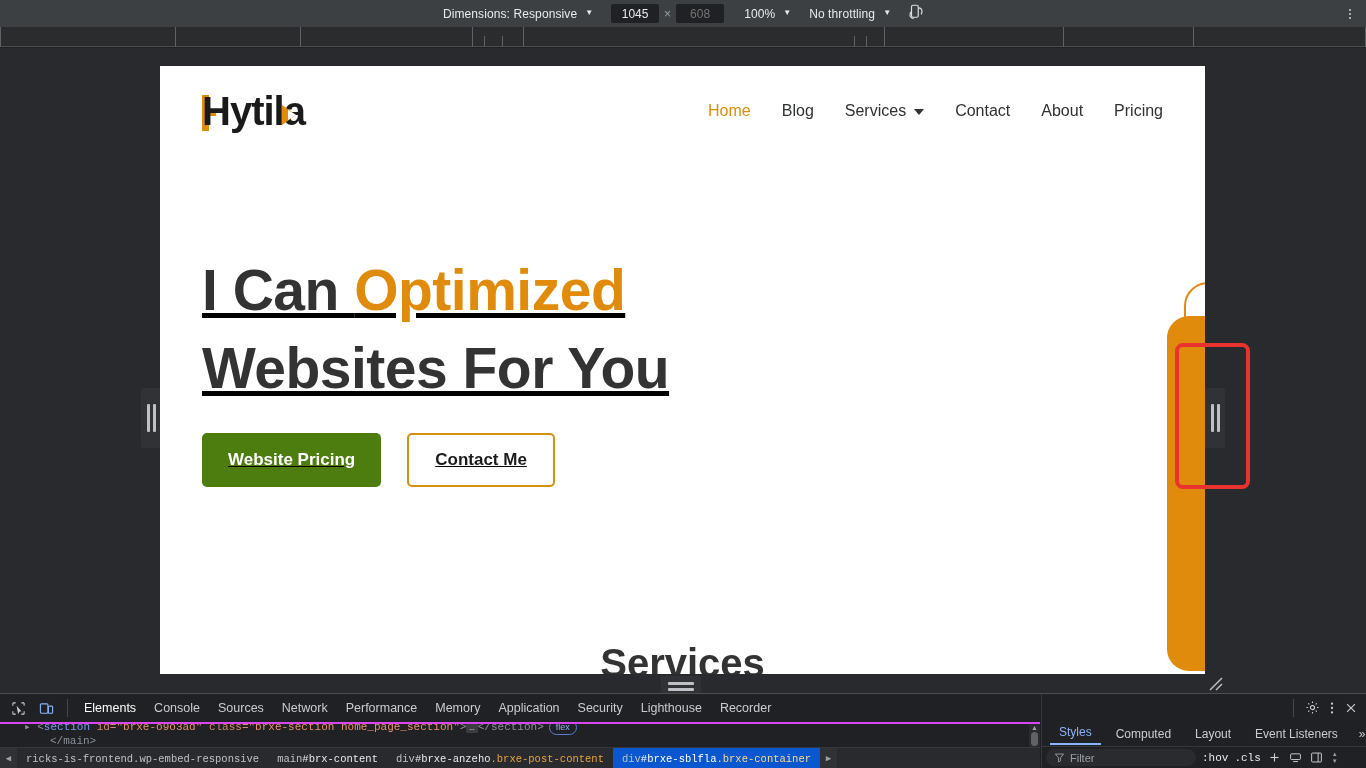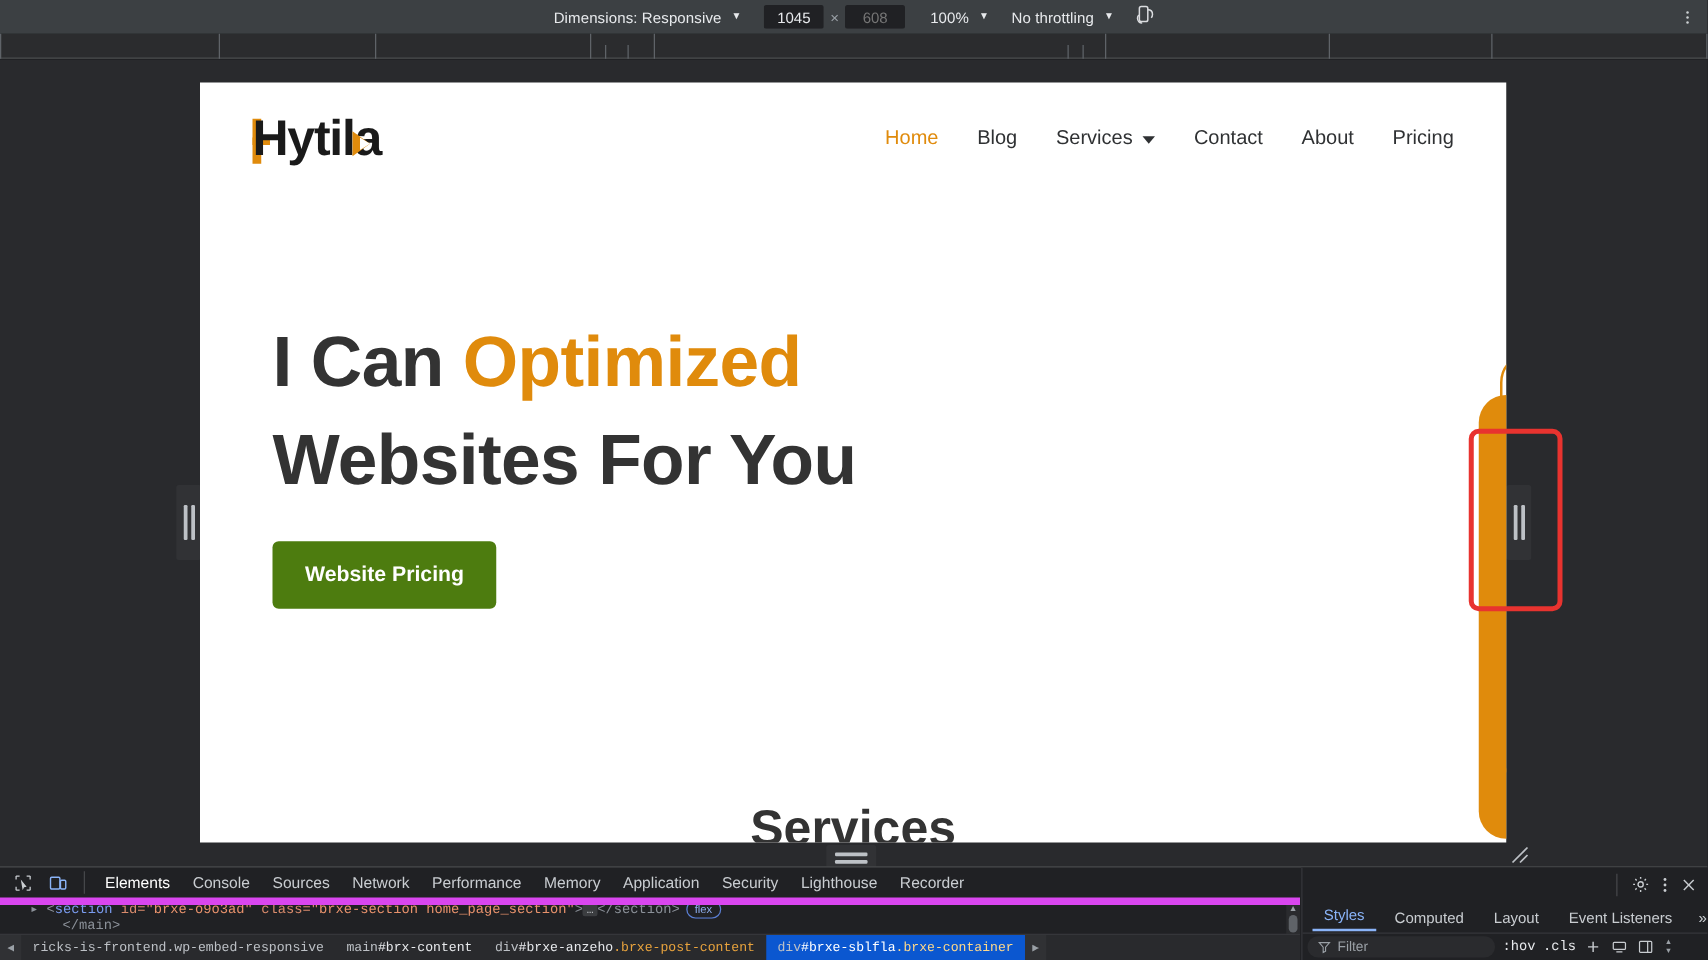--- a/index.html
+++ b/index.html
@@ -126,8 +126,8 @@
   }
 
   #hero {
-    position: absolute; left: 16px; top: 90px; width: 1045px; height: 470px;
-    display: flex; padding: 0 42px;
+    position: absolute; left: 0; top: 90px; width: 1045px; height: 470px;
+    display: flex; padding: 0 42px; text-decoration: underline;
   }
   #hero-left { width: 520px; padding-top: 96px; }
   #hero-title {

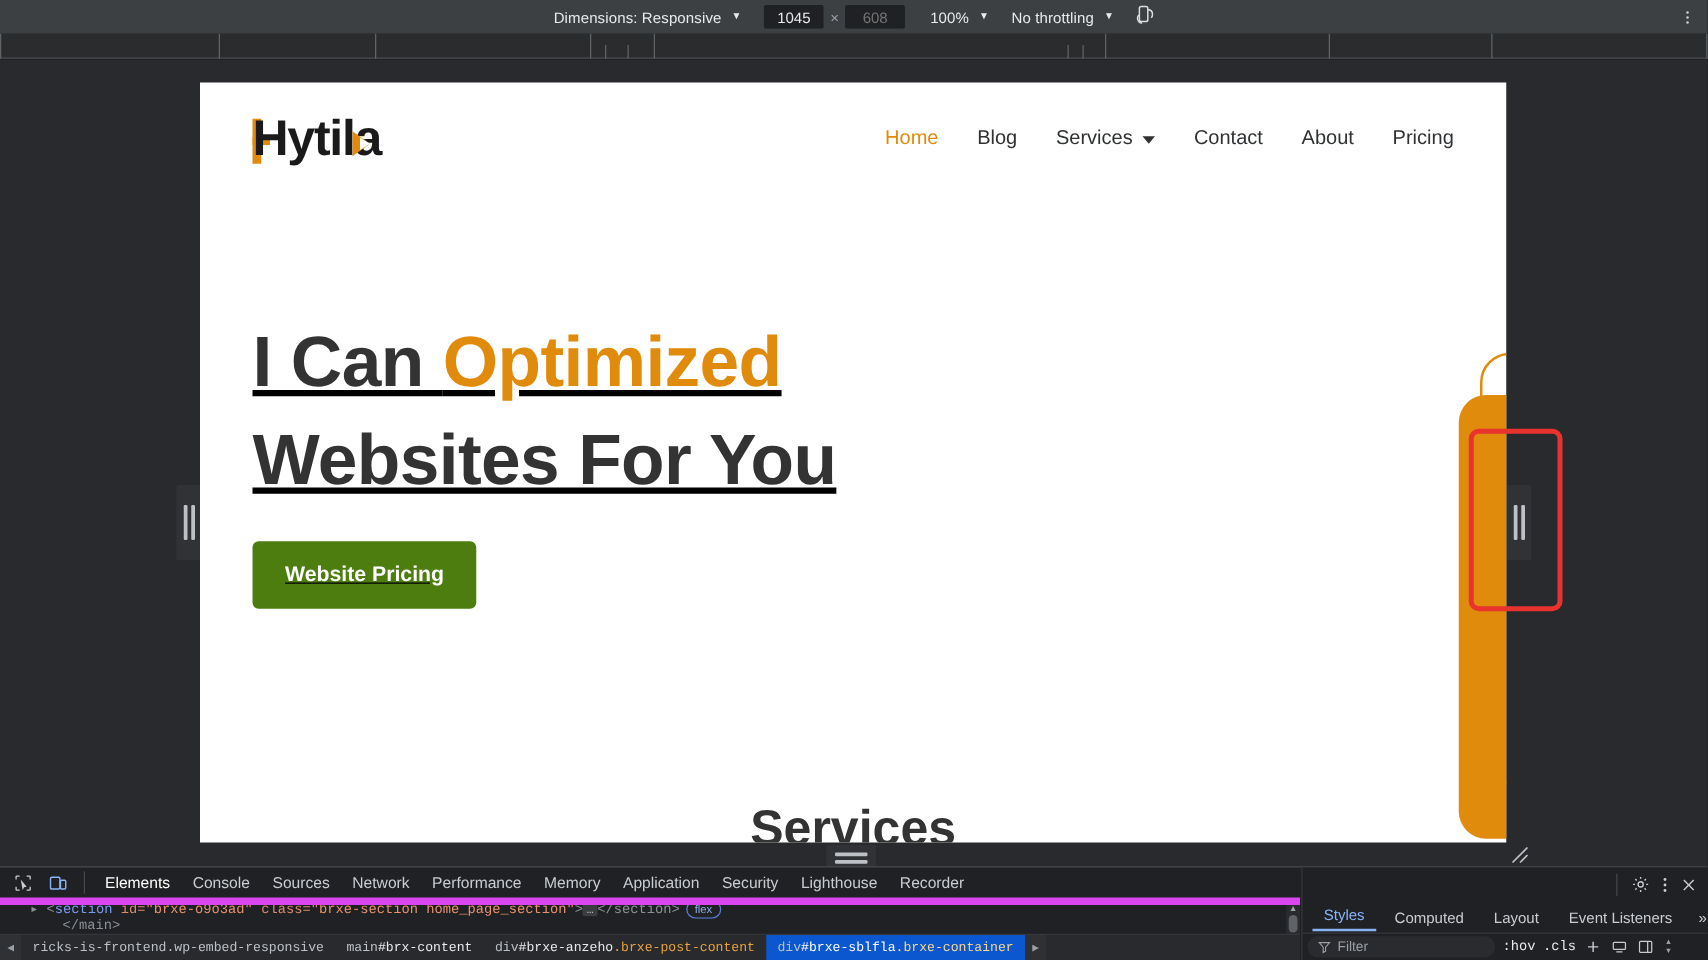--- a/index.html
+++ b/index.html
@@ -365,6 +365,7 @@
         </h1>
         <div id="hero-actions">
           <button id="btn-pricing">Website Pricing</button>
+          <button id="btn-contact">Contact Me</button>
         </div>
       </div>
 

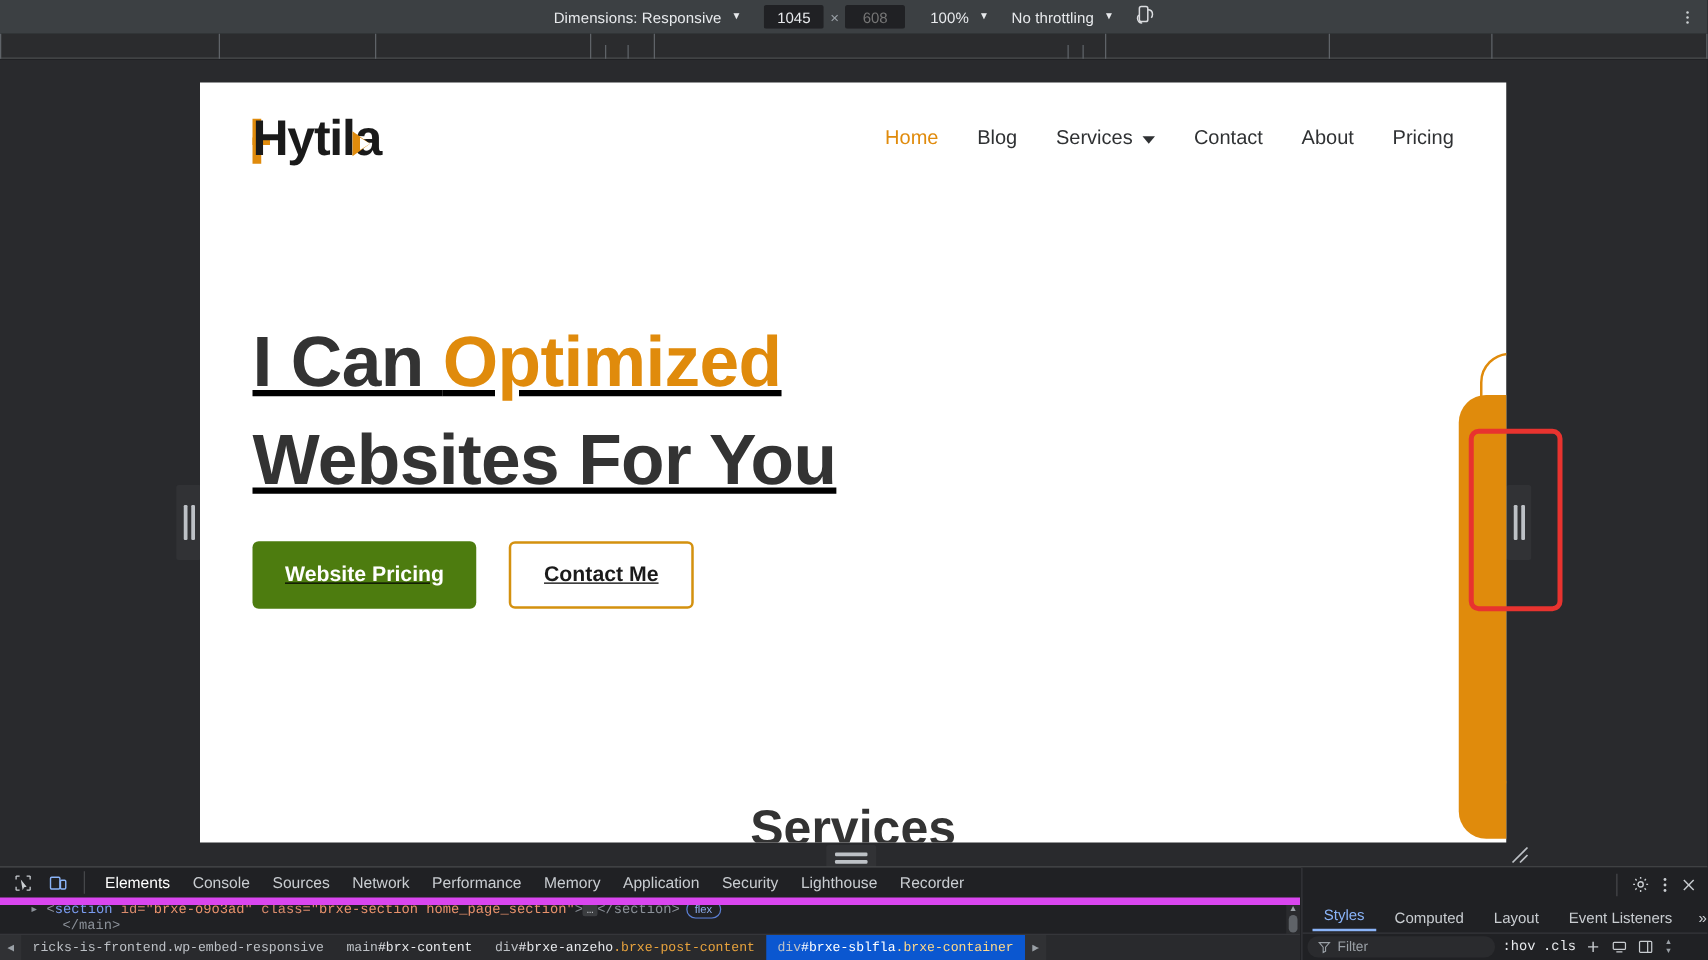--- a/index.html
+++ b/index.html
@@ -176,7 +176,7 @@
   #dt-main { position: absolute; left: 0; top: 0; width: 1040px; height: 75px; }
   #dt-tabbar {
     height: 30px; display: flex; align-items: center; gap: 0;
-    border-bottom: 6px solid #d946ef; padding-left: 4px;
+    border-bottom: 2px solid #d946ef; padding-left: 4px;
   }
   .dt-icon-btn {
     width: 26px; height: 24px; display: flex; align-items: center; justify-content: center;

